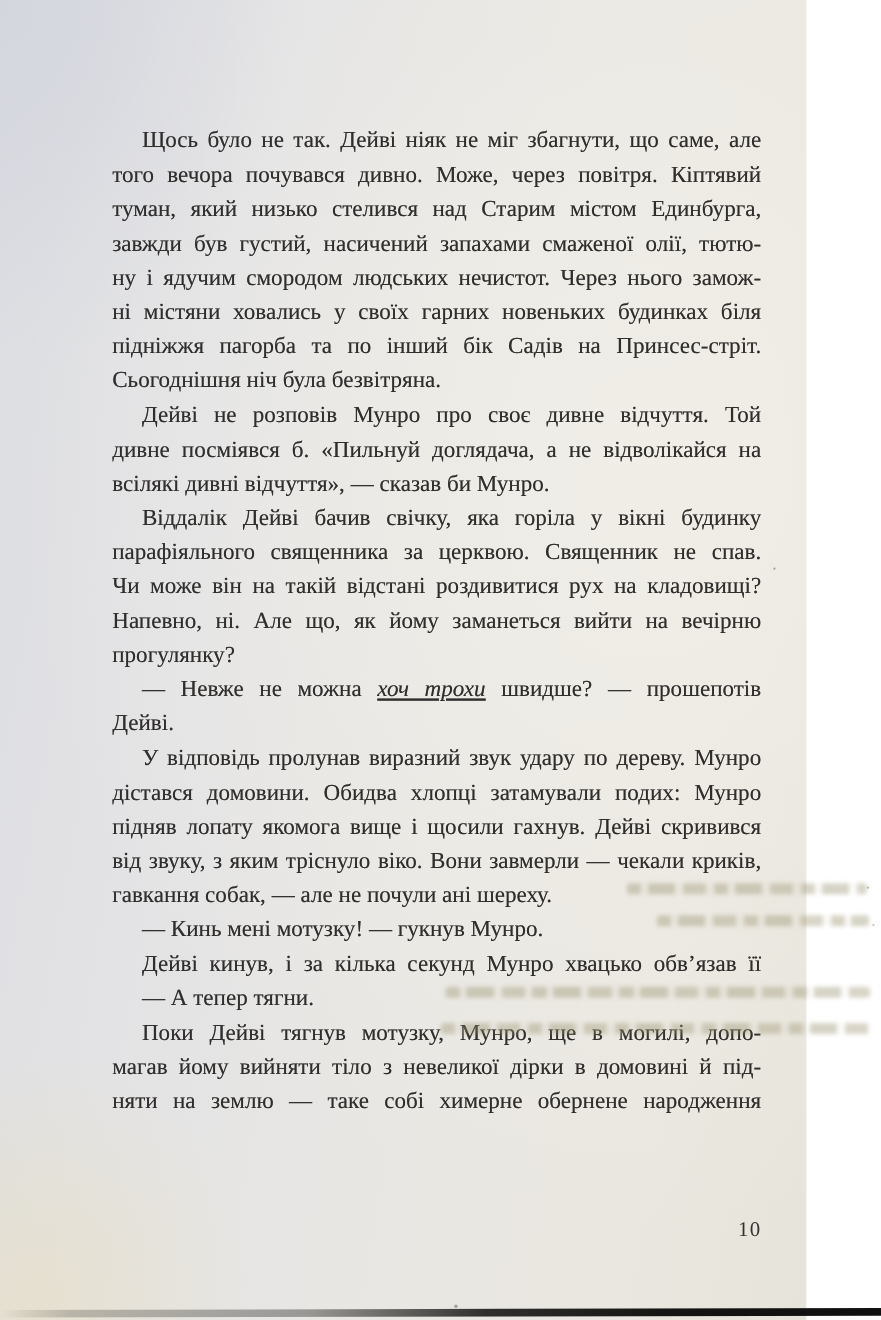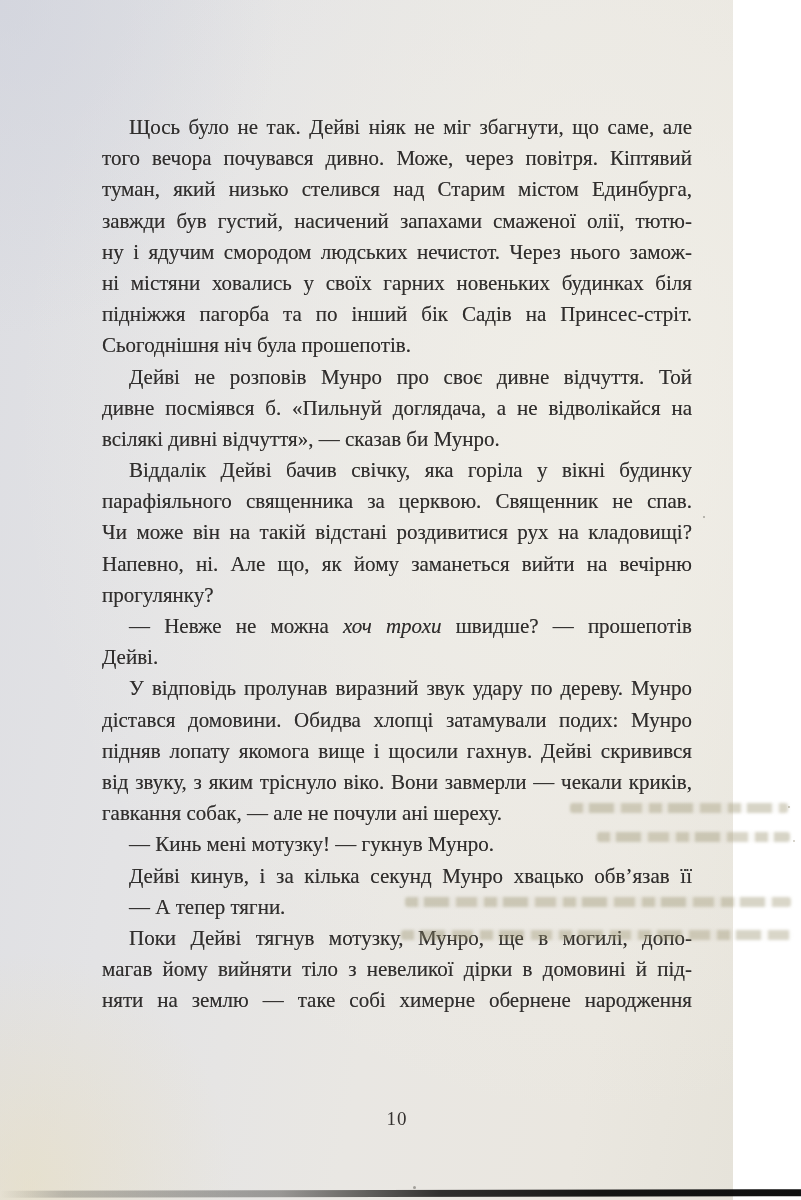--- a/index.html
+++ b/index.html
@@ -95,7 +95,7 @@
       <div class="line"><span>ну і ядучим смородом людських нечистот. Через нього замож-</span></div>
       <div class="line"><span>ні містяни ховались у своїх гарних новеньких будинках біля</span></div>
       <div class="line"><span>підніжжя пагорба та по інший бік Садів на Принсес-стріт.</span></div>
-      <div class="line last"><span>Сьогоднішня ніч була прошепотів.</span></div>
+      <div class="line last"><span>Сьогоднішня ніч була безвітряна.</span></div>
       <div class="line first"><span>Дейві не розповів Мунро про своє дивне відчуття. Той</span></div>
       <div class="line"><span>дивне посміявся б. «Пильнуй доглядача, а не відволікайся на</span></div>
       <div class="line last"><span>всілякі дивні відчуття», — сказав би Мунро.</span></div>

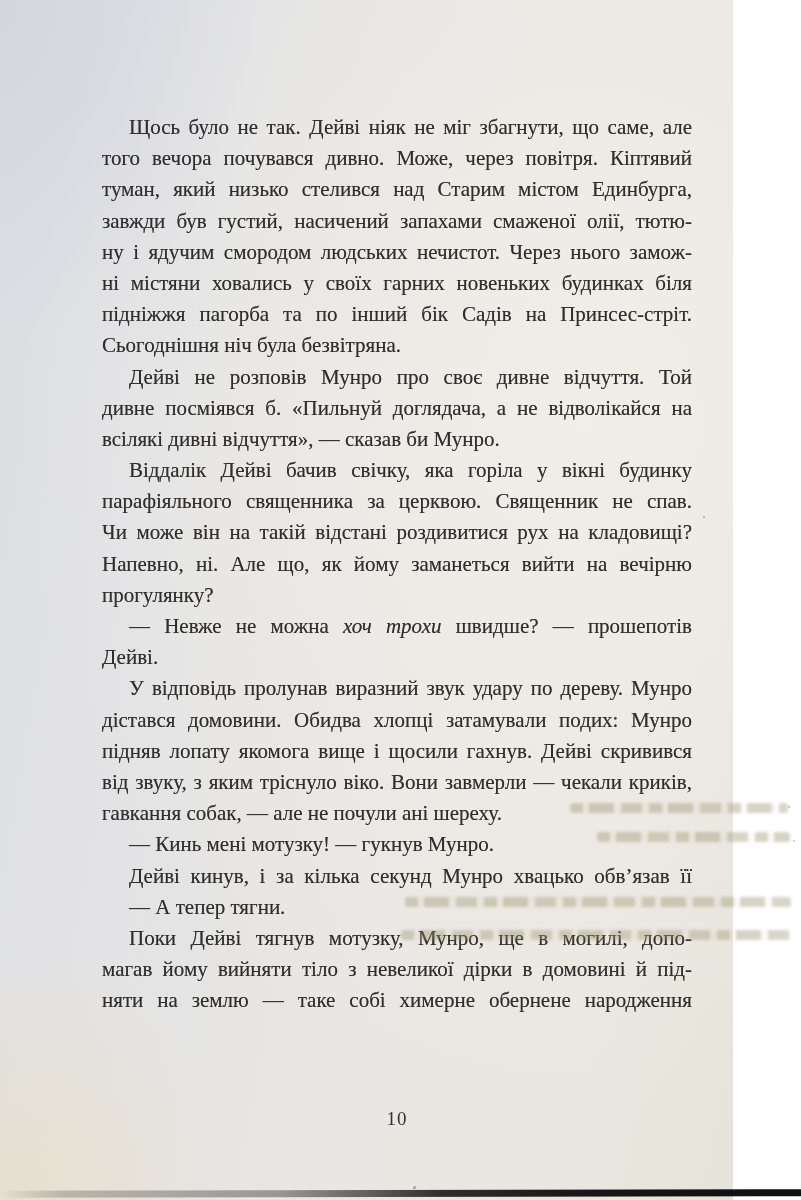--- a/index.html
+++ b/index.html
@@ -34,7 +34,7 @@
   }
   .line.first { text-indent: 27px; }
   .line.last  { text-align-last: left; }
-  .it { font-style: italic; }
+  .it { font-style: italic; text-decoration: underline; }
   #page-number {
     position: absolute;
     left: 102px; top: 1108px; width: 590px;

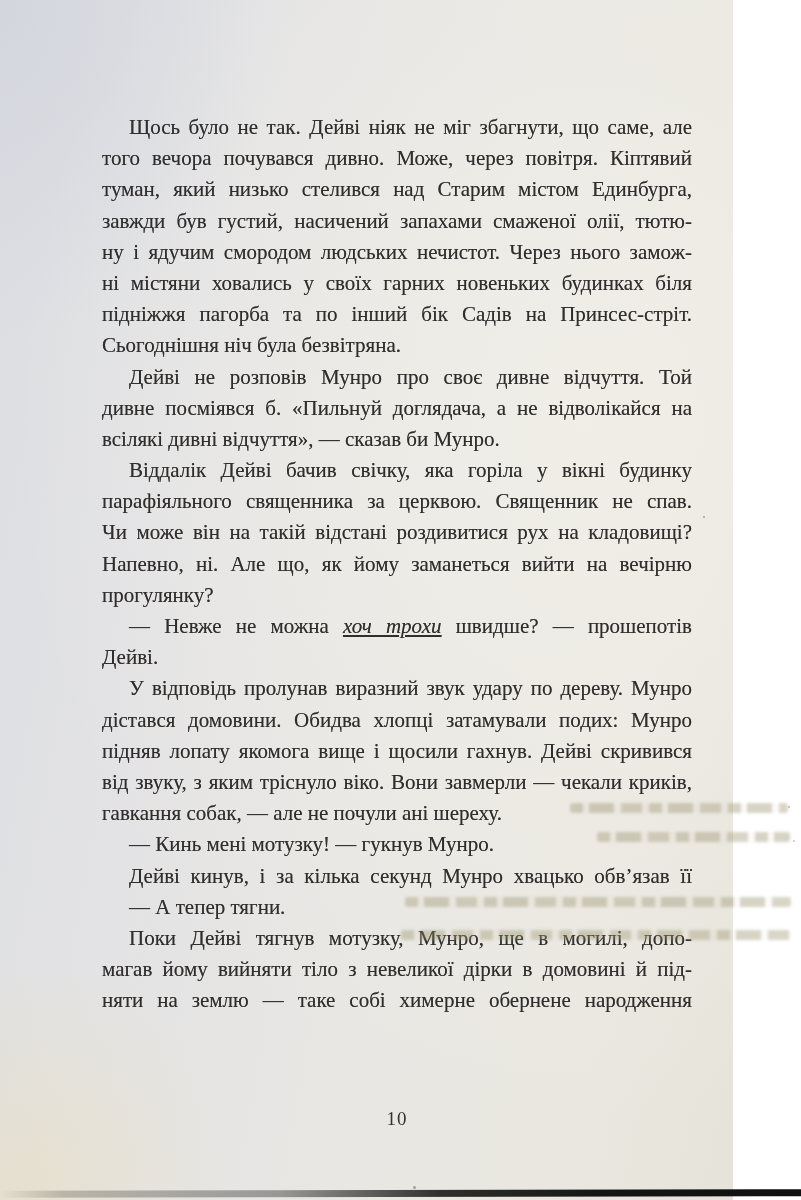--- a/index.html
+++ b/index.html
@@ -38,7 +38,7 @@
   #page-number {
     position: absolute;
     left: 102px; top: 1108px; width: 590px;
-    text-align: center;
+    text-align: right;
     font-size: 19px;
     color: #34312f;
     letter-spacing: 1px;

